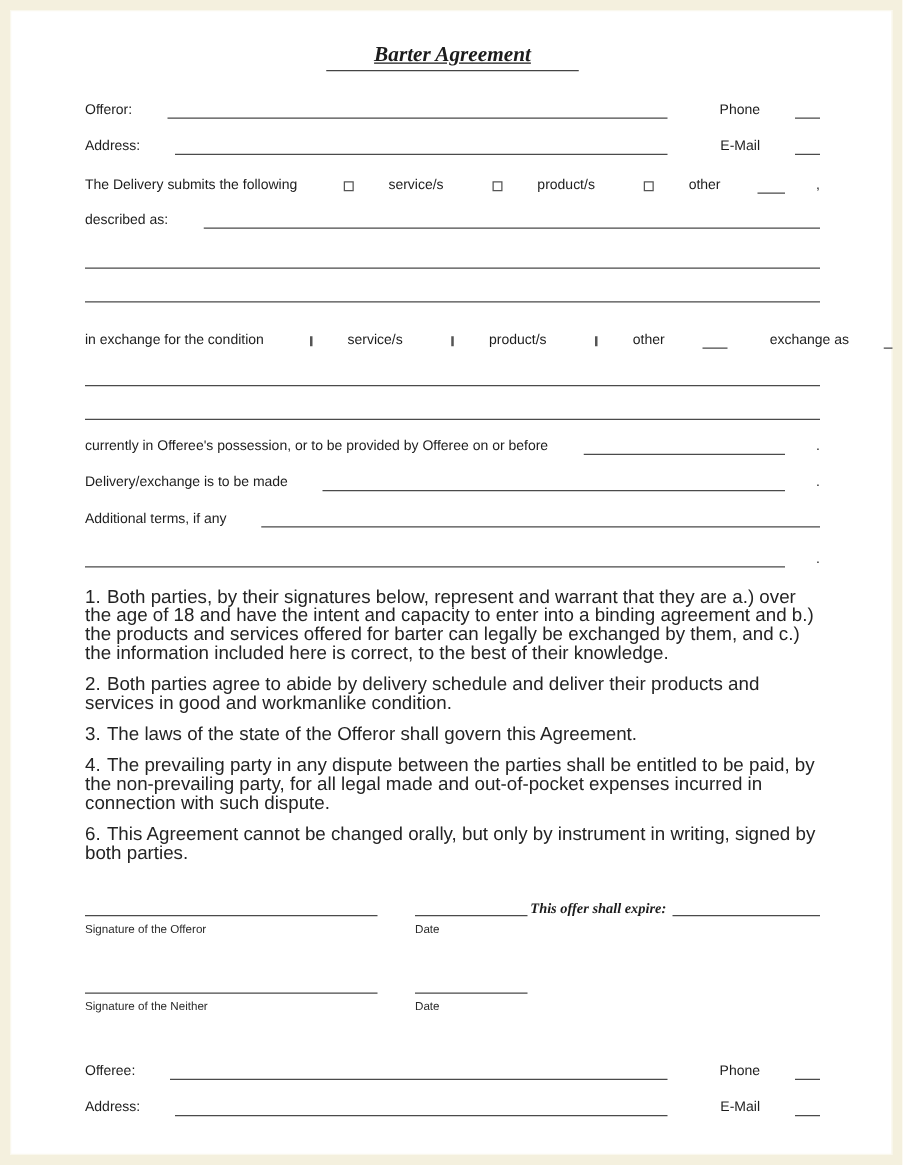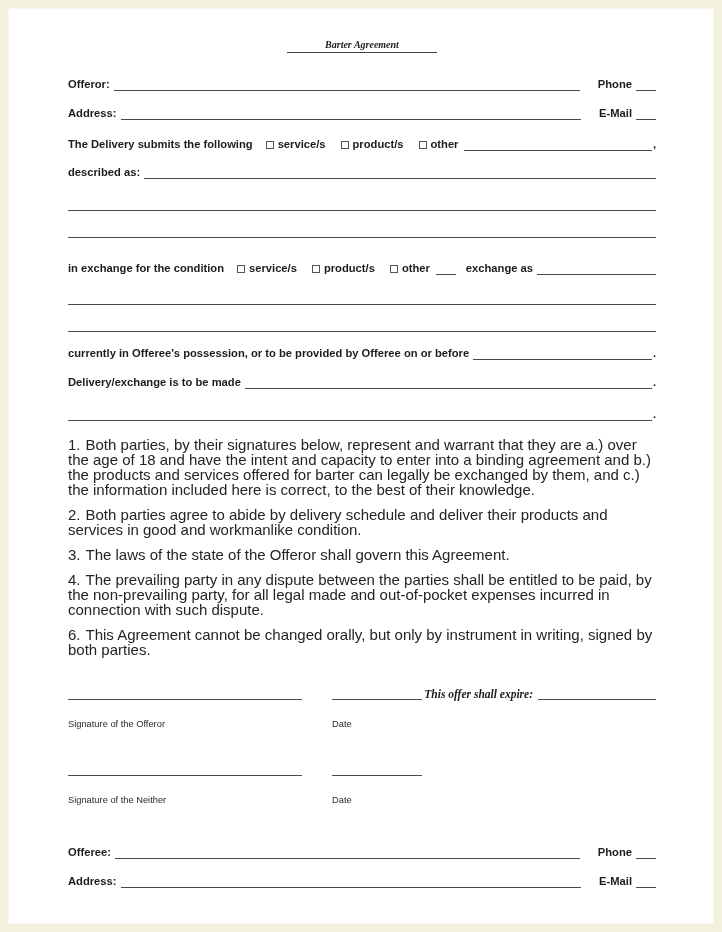--- a/index.html
+++ b/index.html
@@ -23,9 +23,10 @@
     display:inline-block;
     font-family:"Liberation Serif", serif;
     font-style:italic; font-weight:bold;
-    font-size:10px;
+    font-size:17px;
     border-bottom:1px solid #444;
     padding:0 38px 2px 38px;
+    text-decoration:underline;
   }
 
   .row {

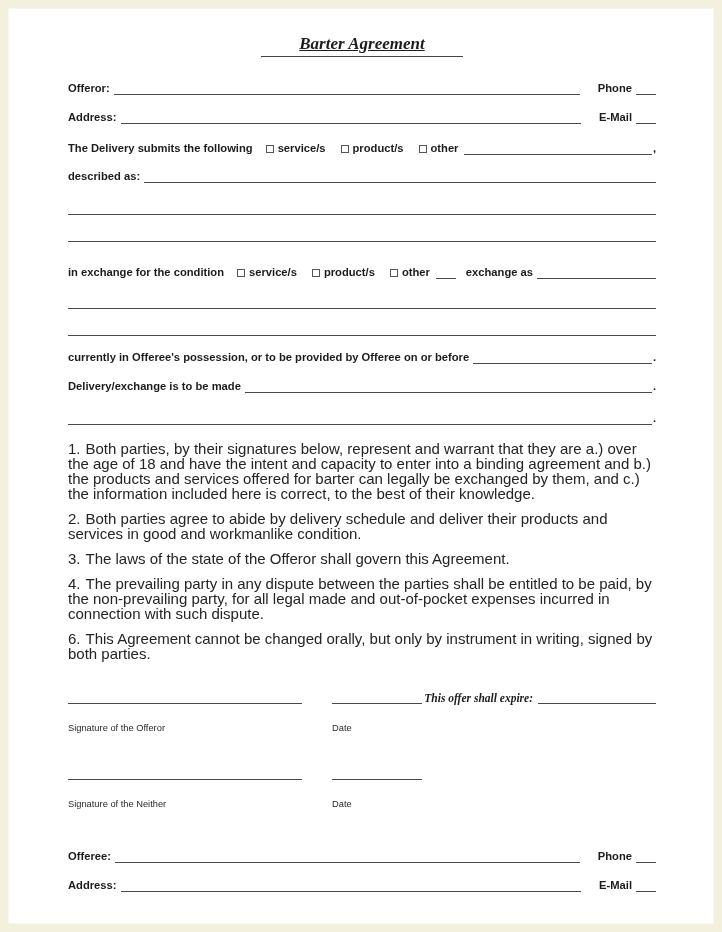--- a/index.html
+++ b/index.html
@@ -31,8 +31,9 @@
 
   .row {
     display:flex; align-items:flex-end;
-    font-size:11.2px; font-weight:bold; line-height:14px;
+    font-size:11.2px; font-weight:normal; line-height:14px;
     white-space:nowrap;
+    gap:24px;
   }
   .lbl { white-space:nowrap; }
   .fill {

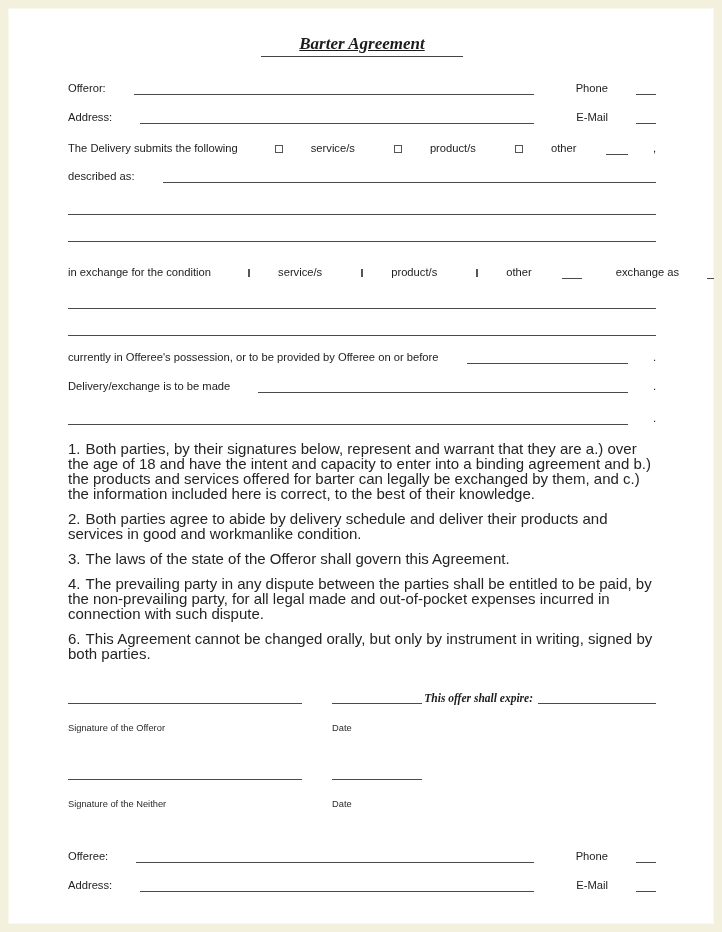--- a/index.html
+++ b/index.html
@@ -171,6 +171,10 @@
       <span class="punct">.</span>
     </div>
 
+    <div class="row mt15">
+      <span class="lbl">Additional terms, if any</span>
+      <span class="fill"></span>
+    </div>
 
     <div class="row mt18">
       <span class="fill" style="margin-left:0"></span>

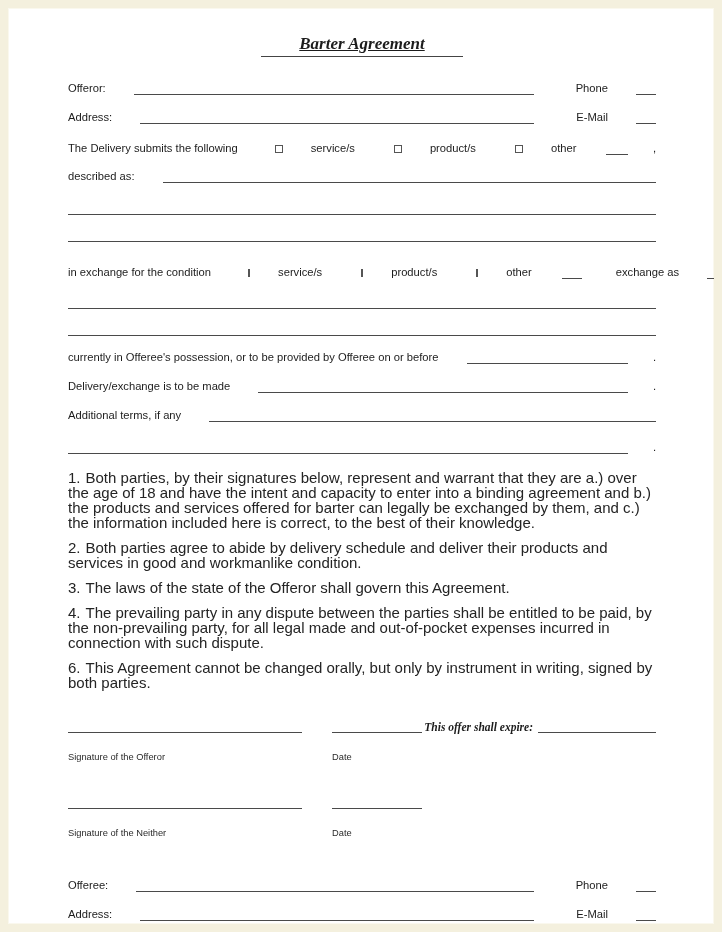--- a/index.html
+++ b/index.html
@@ -88,7 +88,7 @@
   }
   .expire-fill { width:118px; border-bottom:1px solid #4a4a4a; height:13px; margin-left:5px; }
 
-  .sig-lbl-row { display:flex; font-size:9.3px; font-weight:normal; color:#2a2a2a; margin-top:19px; }
+  .sig-lbl-row { display:flex; font-size:9.3px; font-weight:normal; color:#2a2a2a; margin-top:5px; }
   .sig-lbl-left { width:264px; }
 </style>
 </head>

